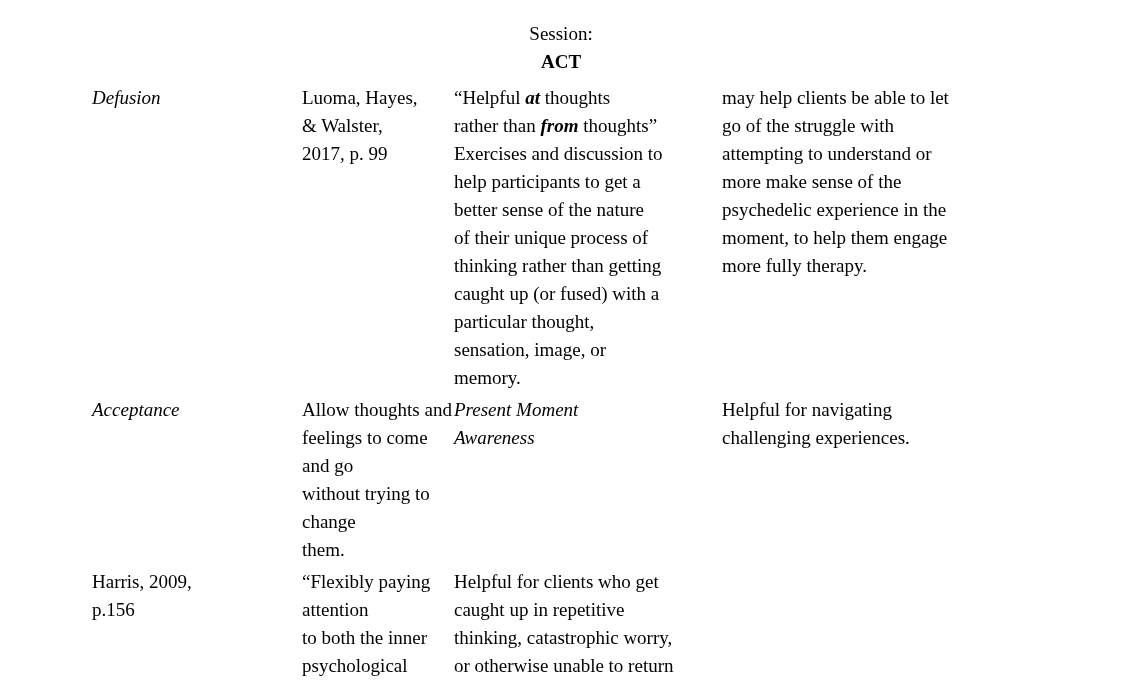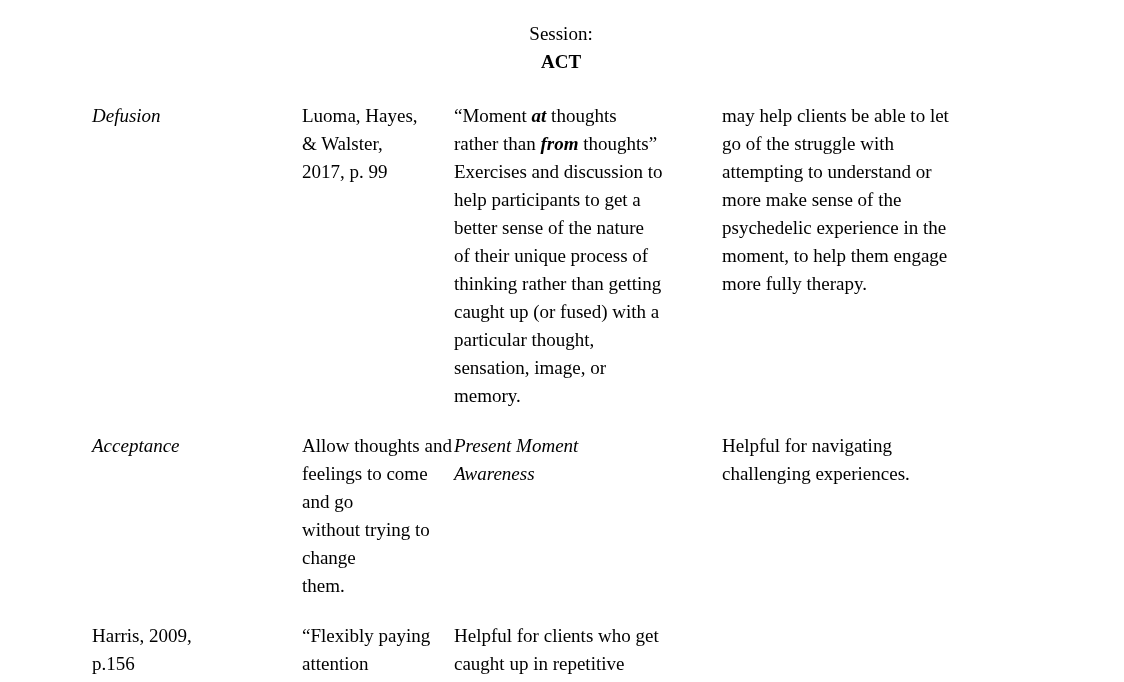--- a/index.html
+++ b/index.html
@@ -28,7 +28,7 @@
     width: 938px;
     margin: 8px 0 0 92px;
   }
-  .cell { white-space: pre-line; margin-top: 18px; }
+  .cell { white-space: pre-line; }
   .tech { font-style: italic; }
   .it { font-style: italic; font-weight: bold; }
   .integration-bar {

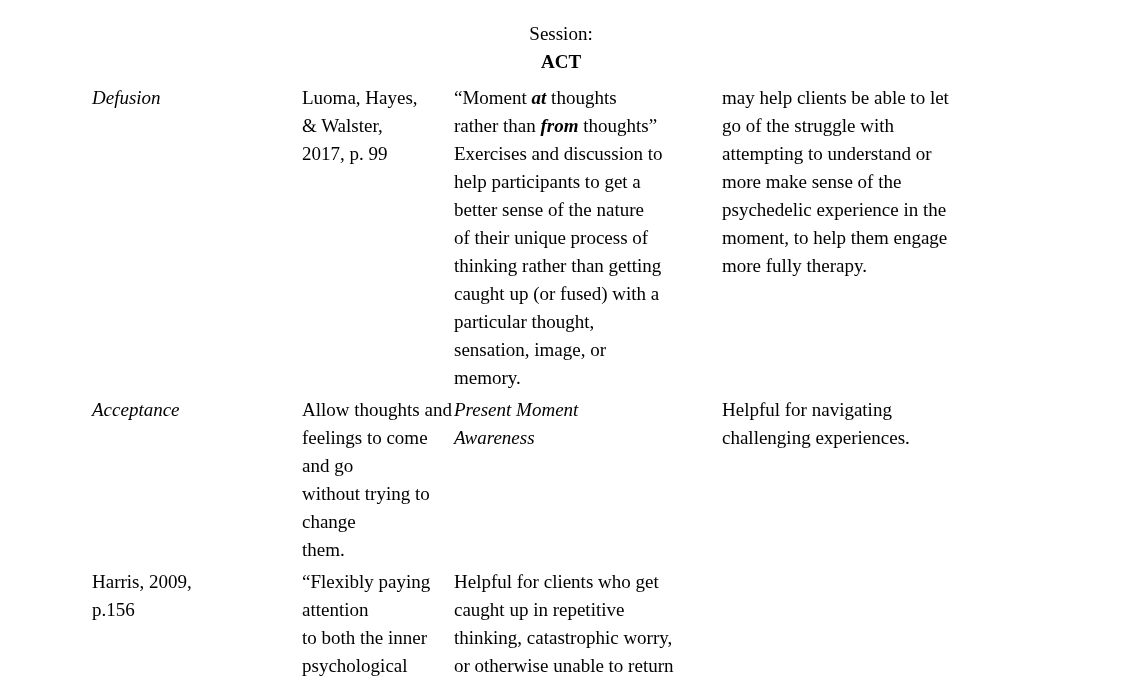--- a/index.html
+++ b/index.html
@@ -56,7 +56,7 @@
     <div class="cell">Luoma, Hayes,
 &amp; Walster,
 2017, p. 99</div>
-    <div class="cell"><span>“Moment </span><span class="it">at</span><span> thoughts
+    <div class="cell"><span>“Helpful </span><span class="it">at</span><span> thoughts
 rather than </span><span class="it">from</span><span> thoughts”
 Exercises and discussion to
 help participants to get a

